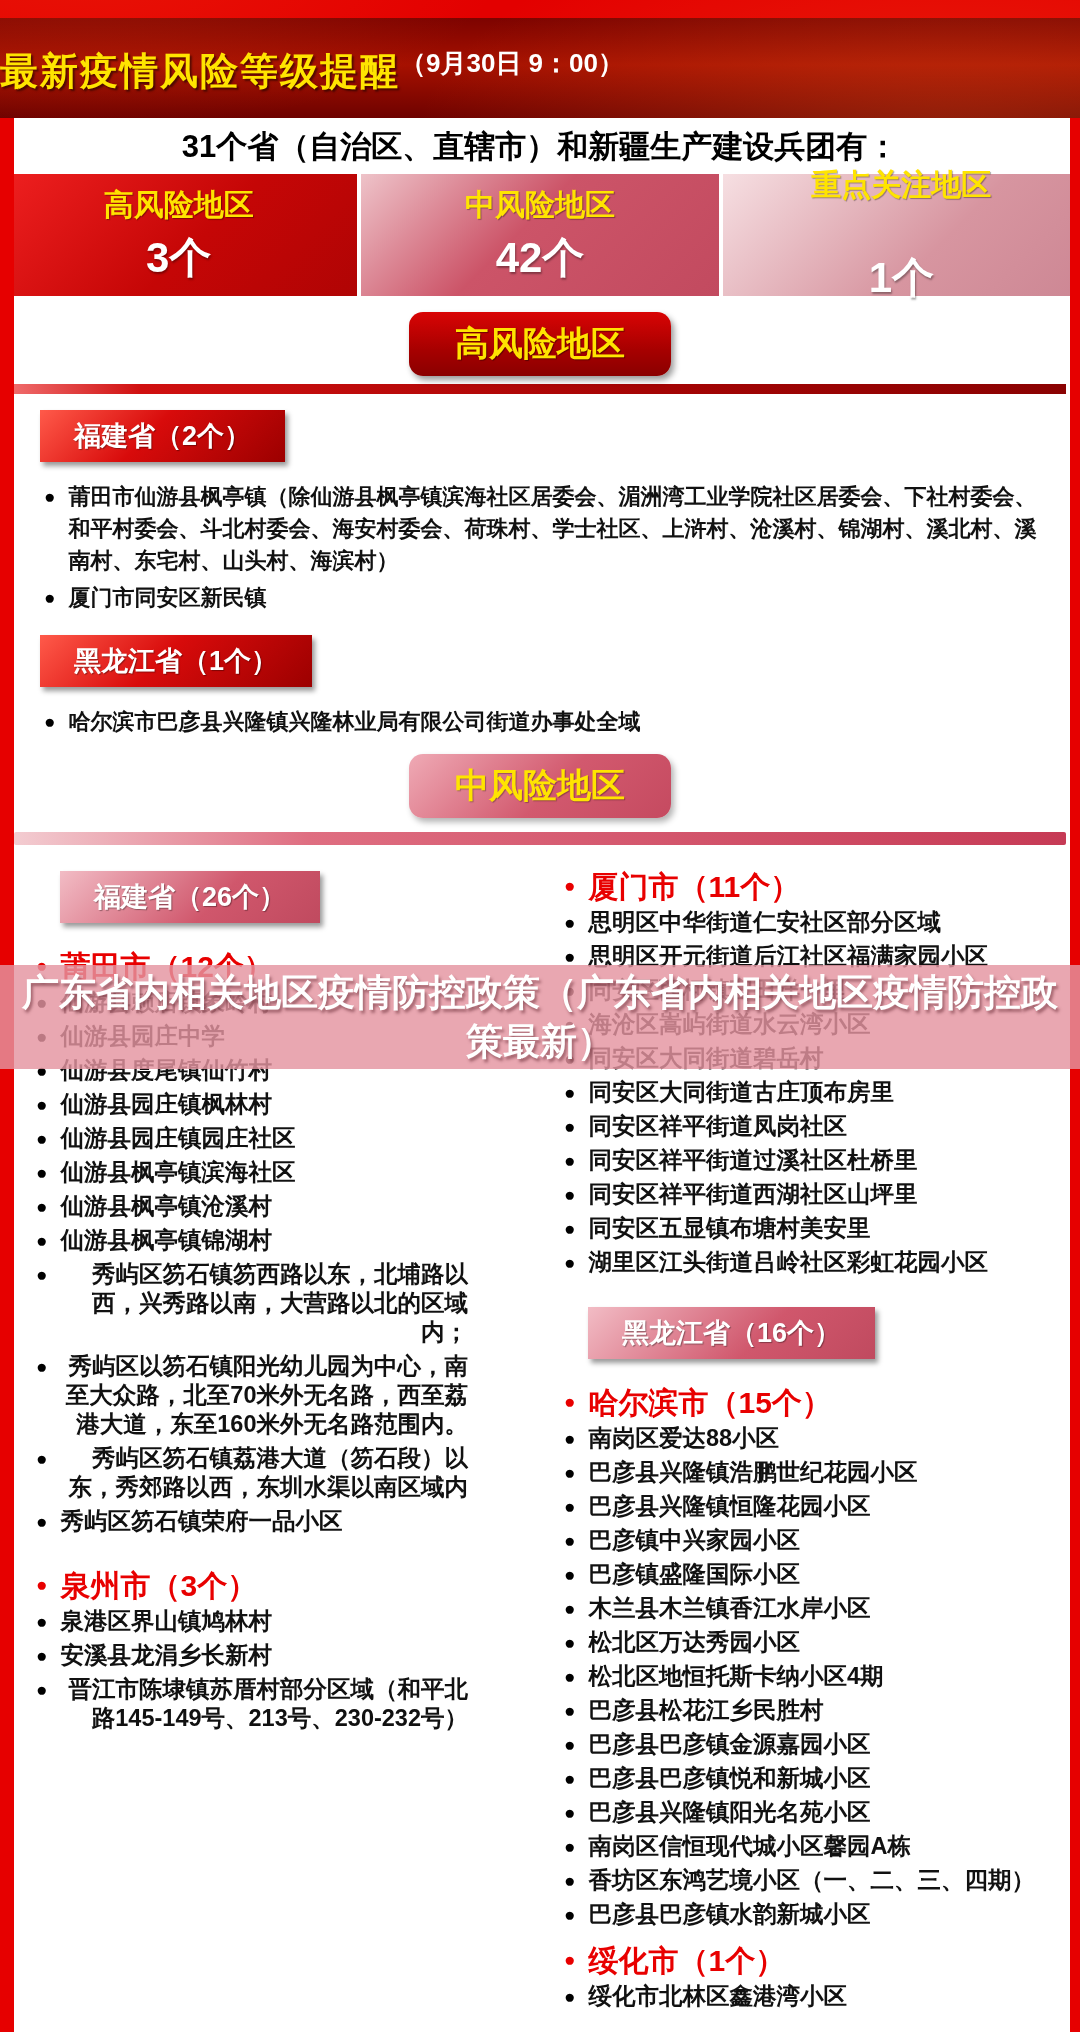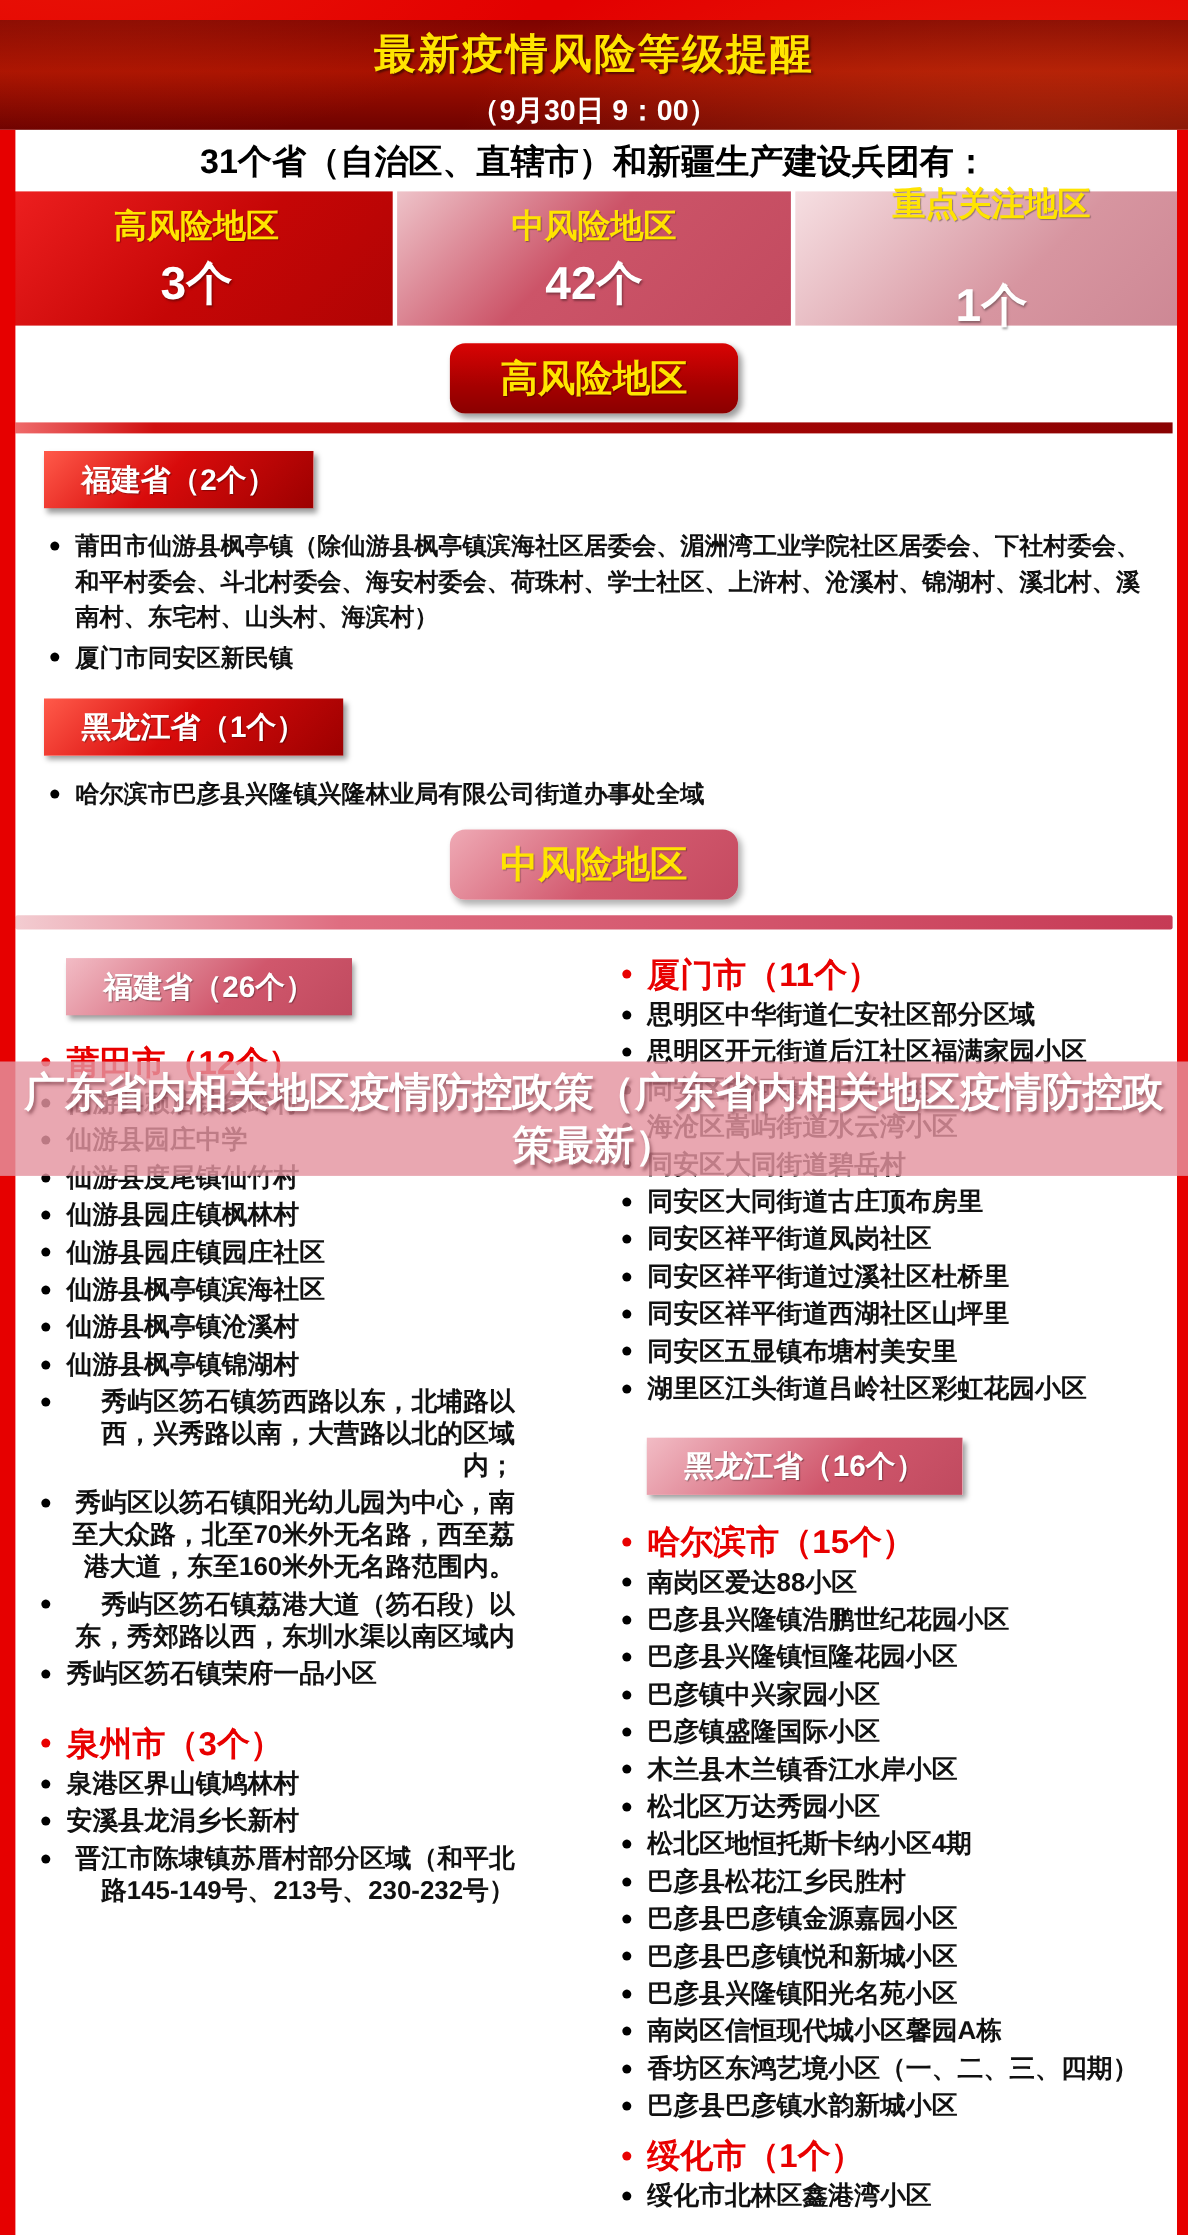--- a/index.html
+++ b/index.html
@@ -15,7 +15,7 @@
       radial-gradient(ellipse 900px 420px at 88% 130%, rgba(255,120,40,.28), transparent 60%),
       radial-gradient(ellipse 700px 300px at 8% -40%, rgba(255,90,30,.22), transparent 60%),
       linear-gradient(180deg,#e30000 0 18px,#7d0300 18px,#a61000 55%,#6e0200 100%);
-    display:flex;flex-direction:column;align-items:center;justify-content:flex-start;
+    display:flex;flex-direction:row;align-items:center;justify-content:flex-start;
   }
   .banner-title{color:#ffe400;font-size:38px;font-weight:bold;margin-top:24px;letter-spacing:2px;
     text-shadow:2px 2px 2px rgba(0,0,0,.5);}

